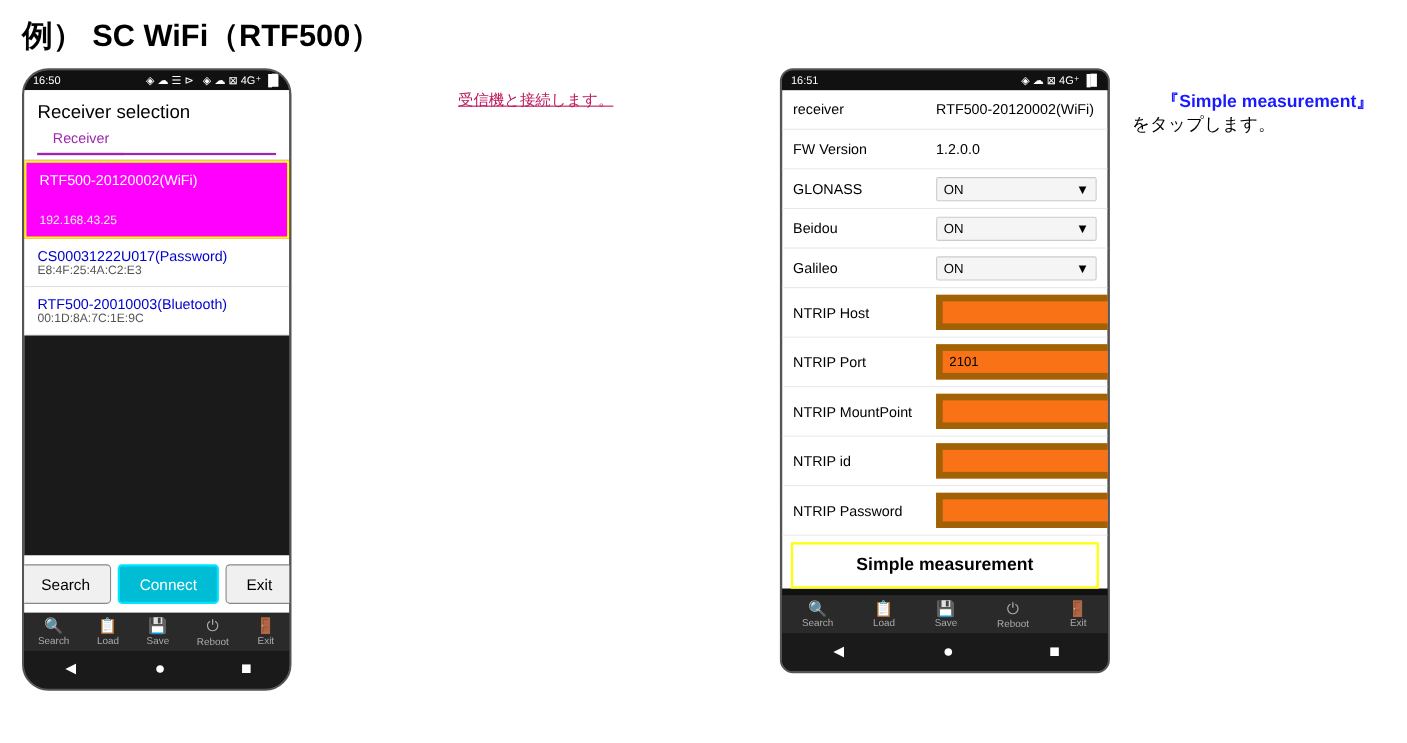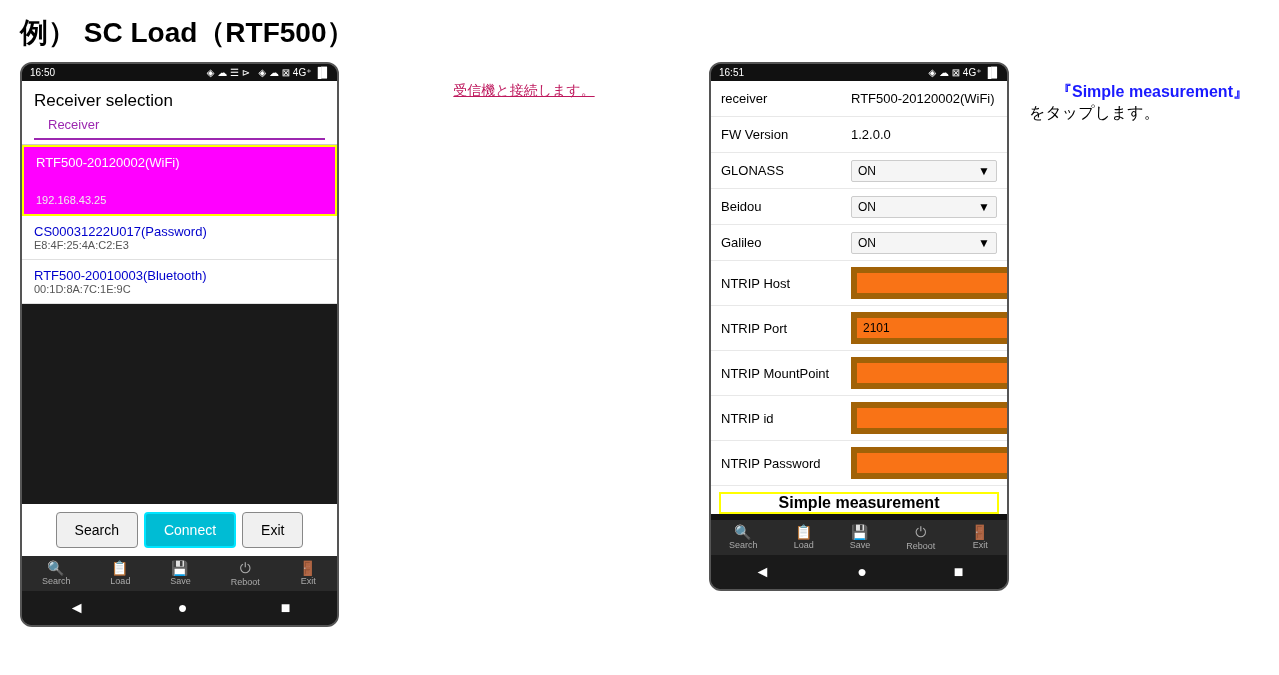--- a/index.html
+++ b/index.html
@@ -290,7 +290,7 @@
 
 <div class="page-title">
   <span>例）</span>
-  <span>SC Load（RTF500）</span>
+  <span>SC WiFi（RTF500）</span>
 </div>
 
 <div class="main-content">

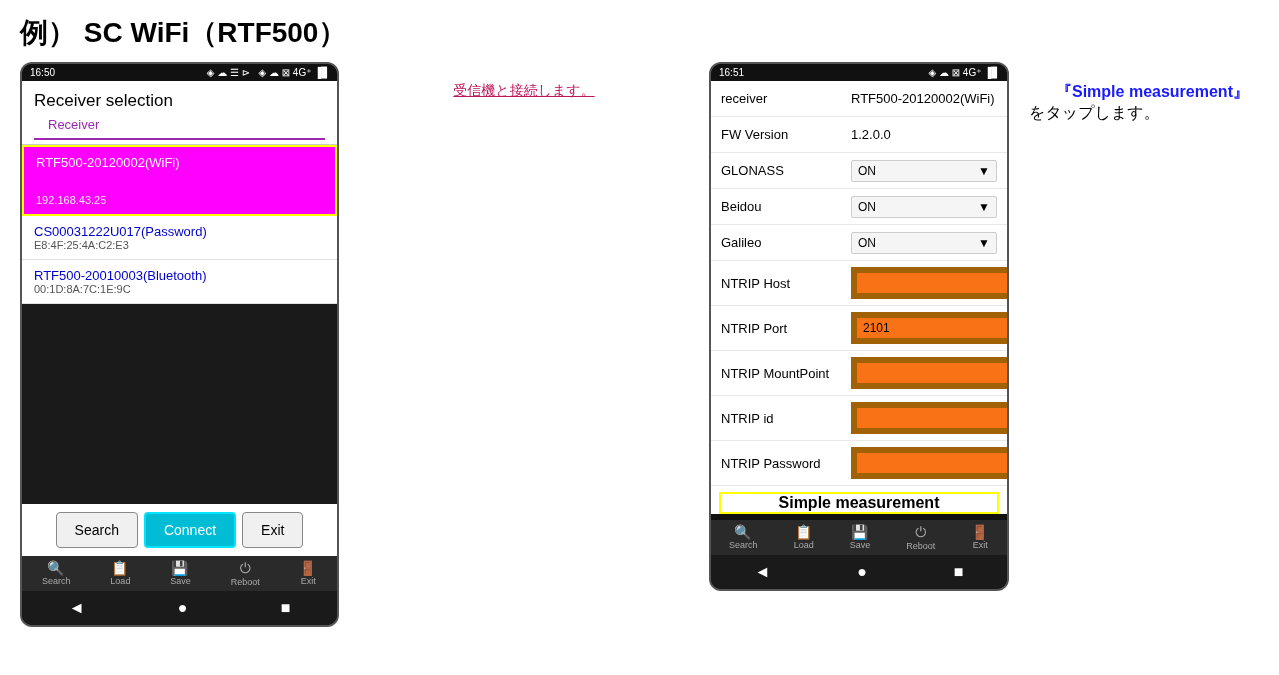--- a/index.html
+++ b/index.html
@@ -31,9 +31,9 @@
 
     
     .phone-left {
-      width: 319px;
+      width: 245px;
       background: #111;
-      border-radius: 12px;
+      border-radius: 24px;
       overflow: hidden;
       border: 2px solid #555;
       flex-shrink: 0;

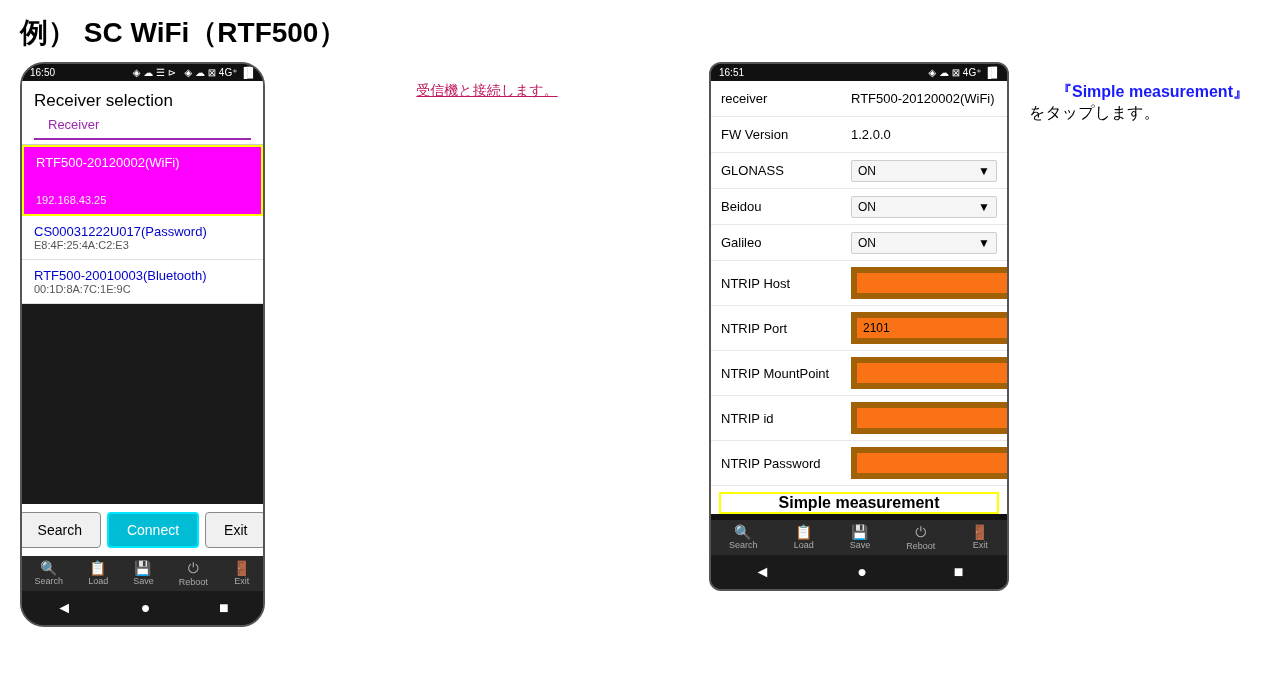--- a/index.html
+++ b/index.html
@@ -259,6 +259,7 @@
       background: #fff;
       border: 2px solid #ffff00;
       margin: 6px 8px;
+      padding: 10px;
       text-align: center;
       font-size: 16px;
       font-weight: bold;

